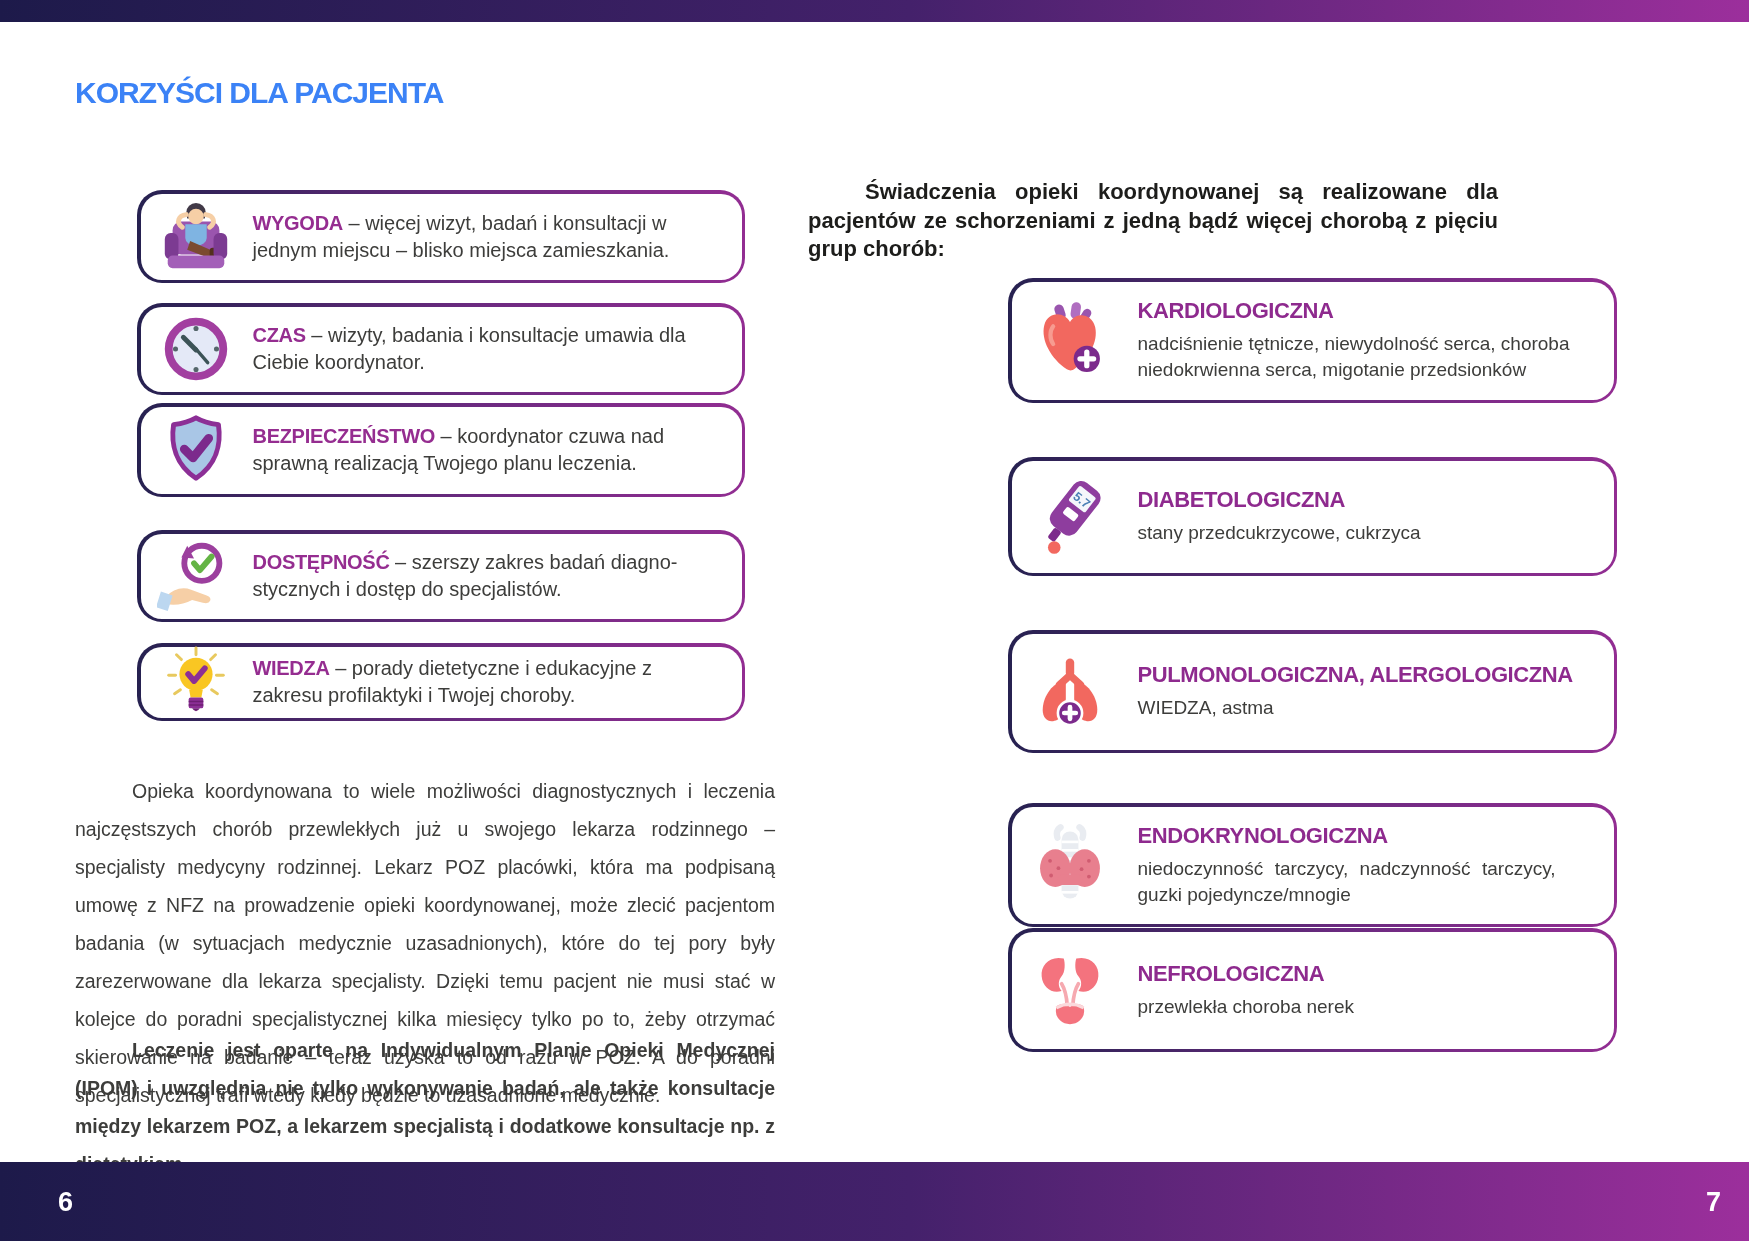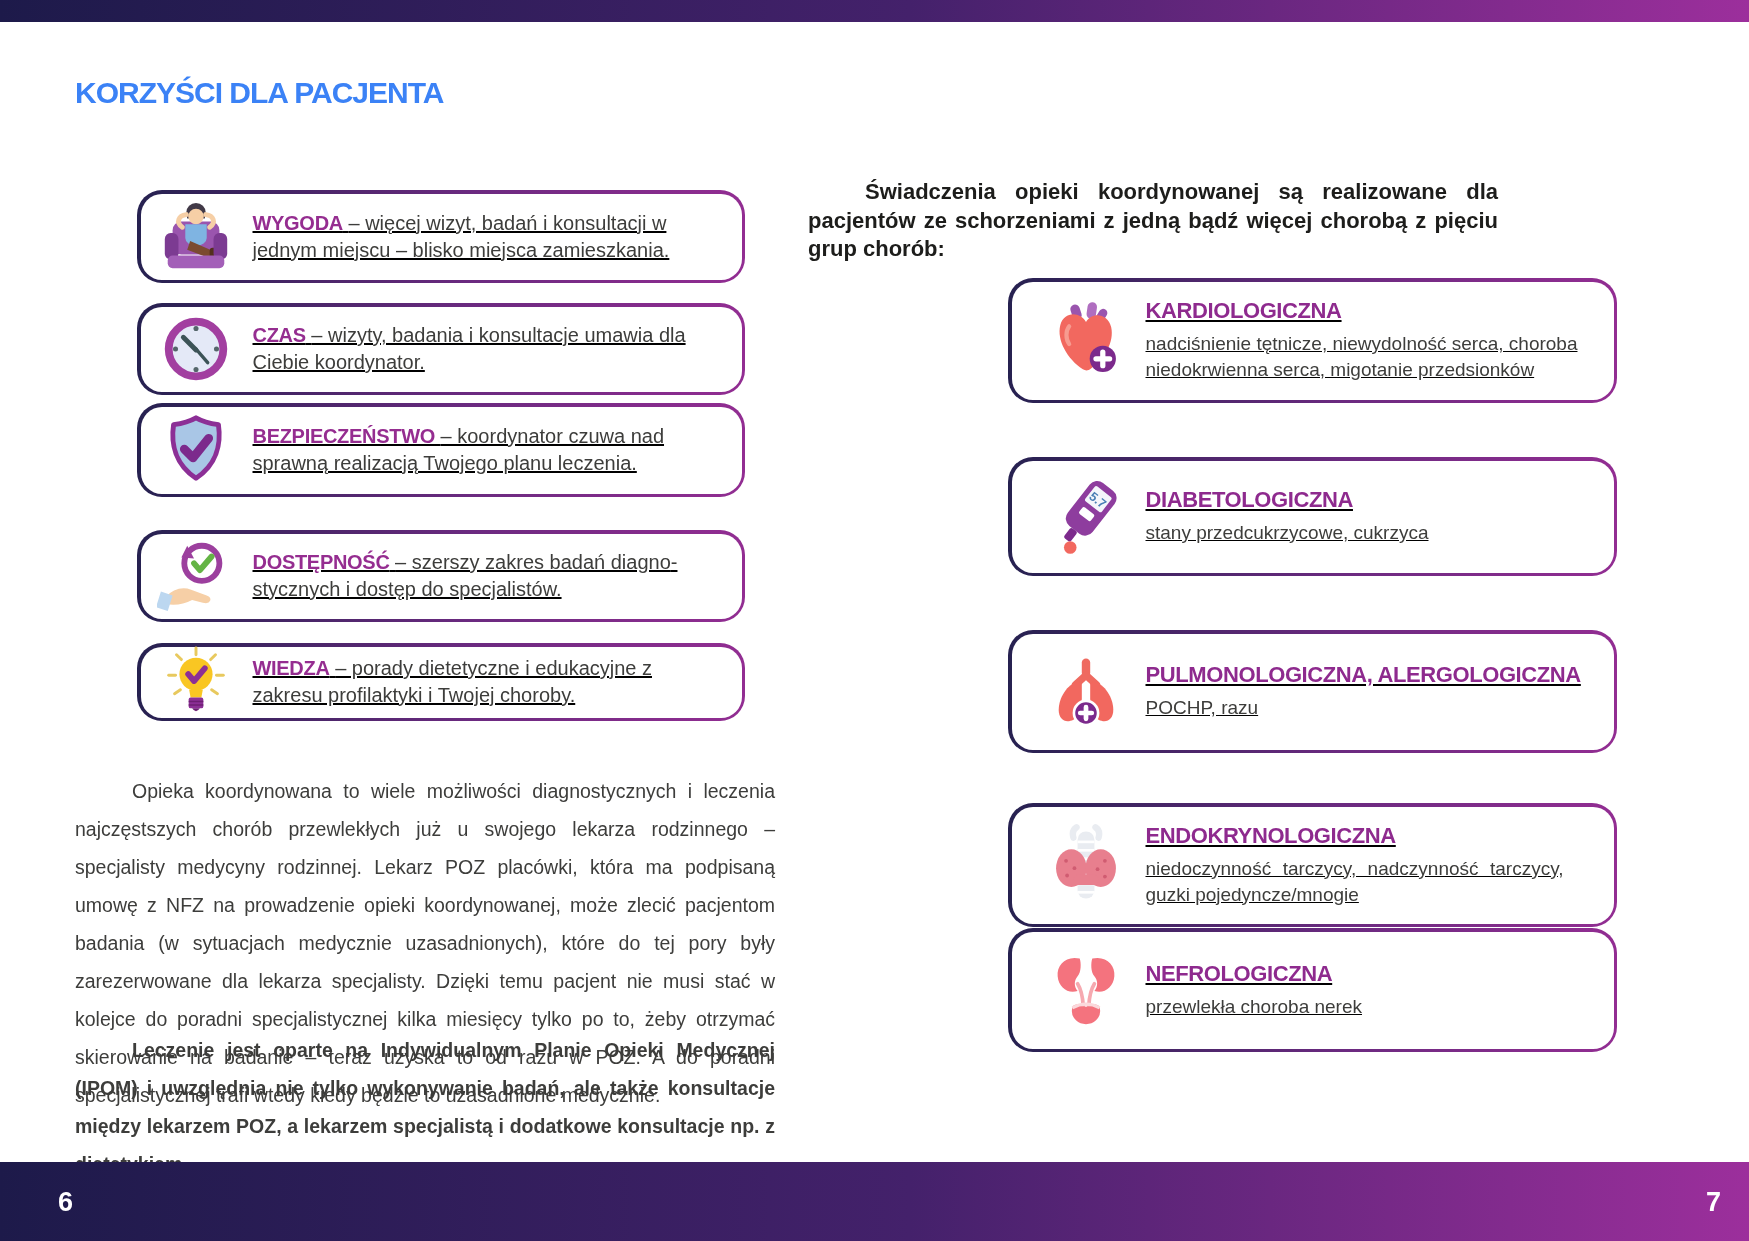--- a/index.html
+++ b/index.html
@@ -23,7 +23,7 @@
 
   
   .card { position:absolute; box-sizing:border-box; padding:3.5px; border-radius:25px;
-          background:linear-gradient(90deg,#262150 0%, #6b2a80 55%, #922d92 100%);text-decoration:underline; }
+          background:linear-gradient(90deg,#262150 0%, #6b2a80 55%, #922d92 100%); }
   .card-inner { width:100%; height:100%; box-sizing:border-box; background:#ffffff;
                 border-radius:21px; display:flex; align-items:center; }
 

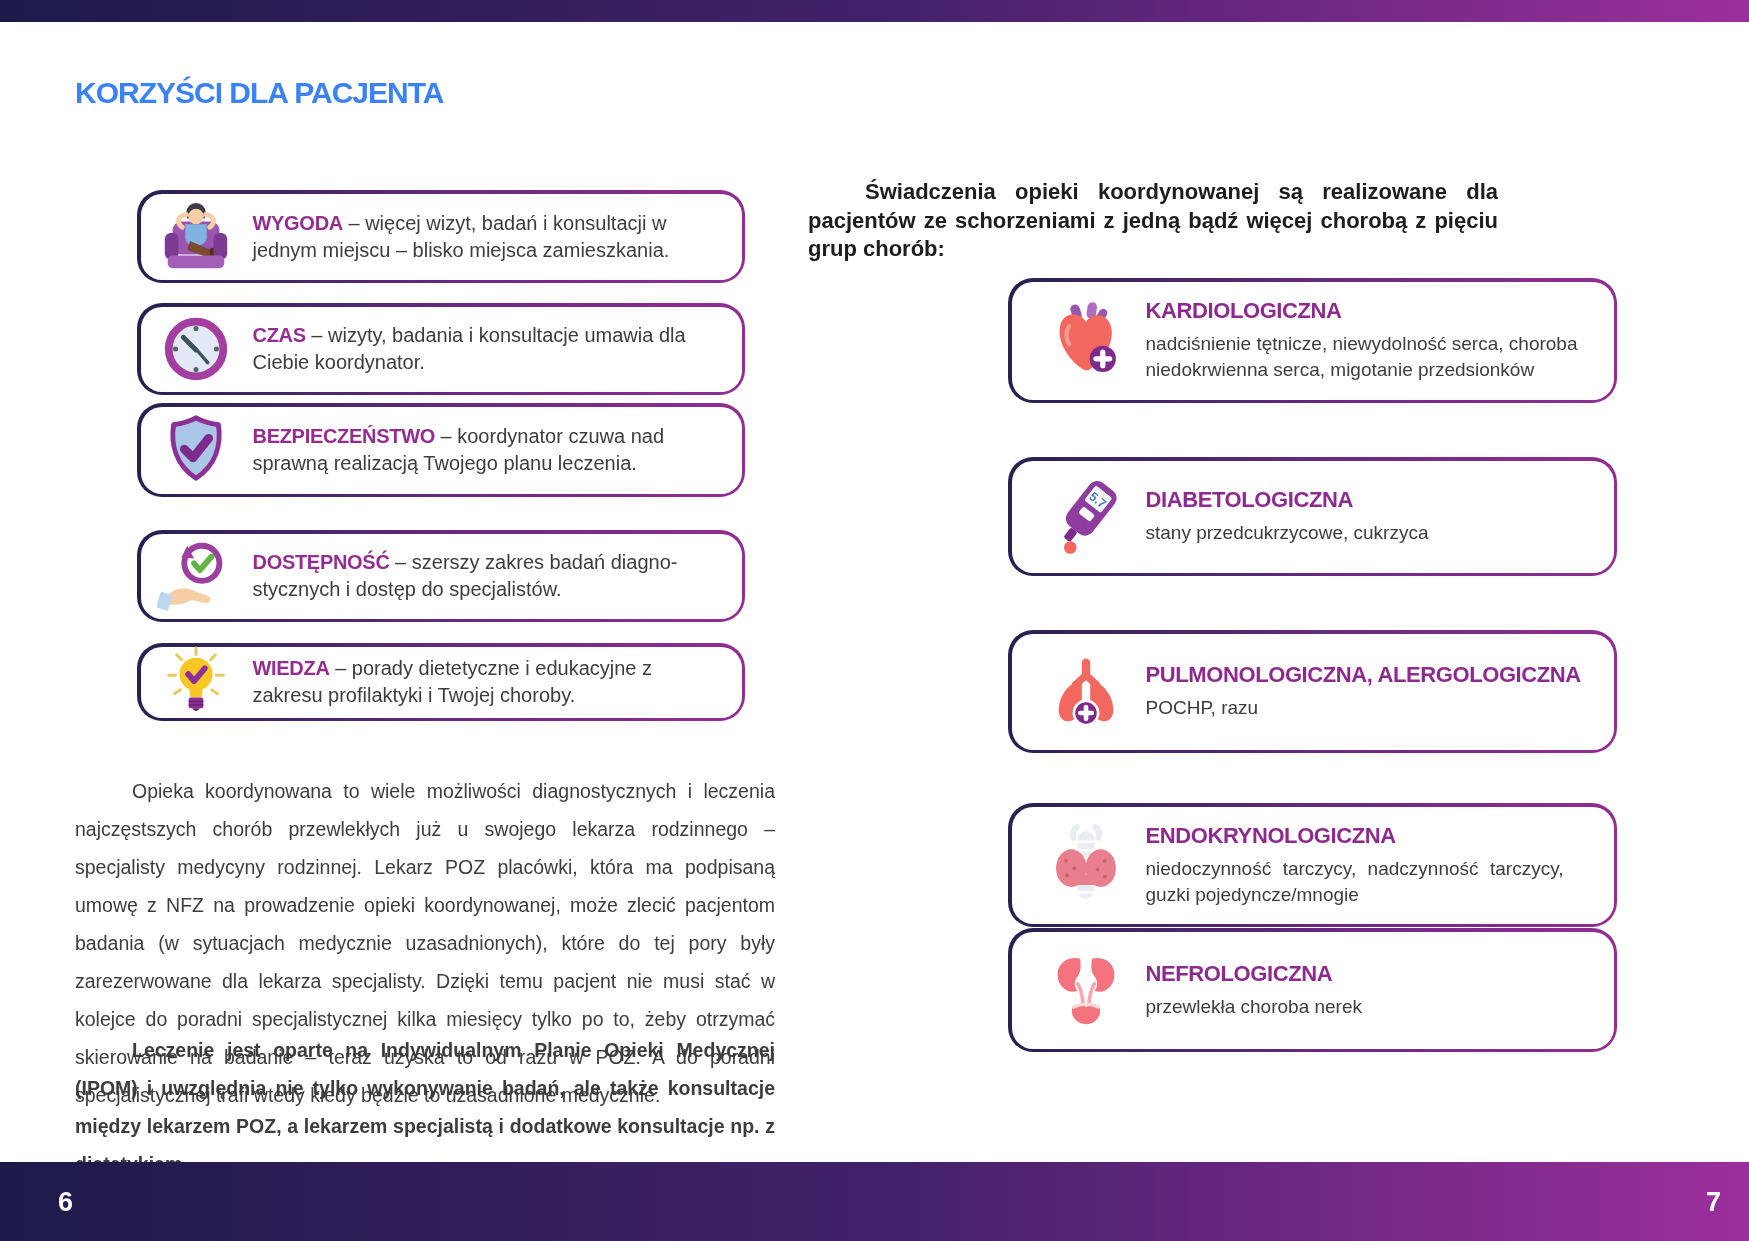--- a/index.html
+++ b/index.html
@@ -46,7 +46,7 @@
   #group-2 { top:630px; height:123px; }
   #group-3 { top:803px; height:124px; }
   #group-4 { top:928px; height:124px; }
-  .group .card-inner { padding:0 18px 0 32px; gap:18px; }
+  .group .card-inner { padding:0 18px 0 16px; gap:26px; }
   .group-icon { flex:0 0 84px; width:84px; height:84px; }
   .group-name { margin:0 0 7px 0; font-size:22px; font-weight:700; color:#8e2a8e;
                 letter-spacing:-0.4px; white-space:nowrap; }

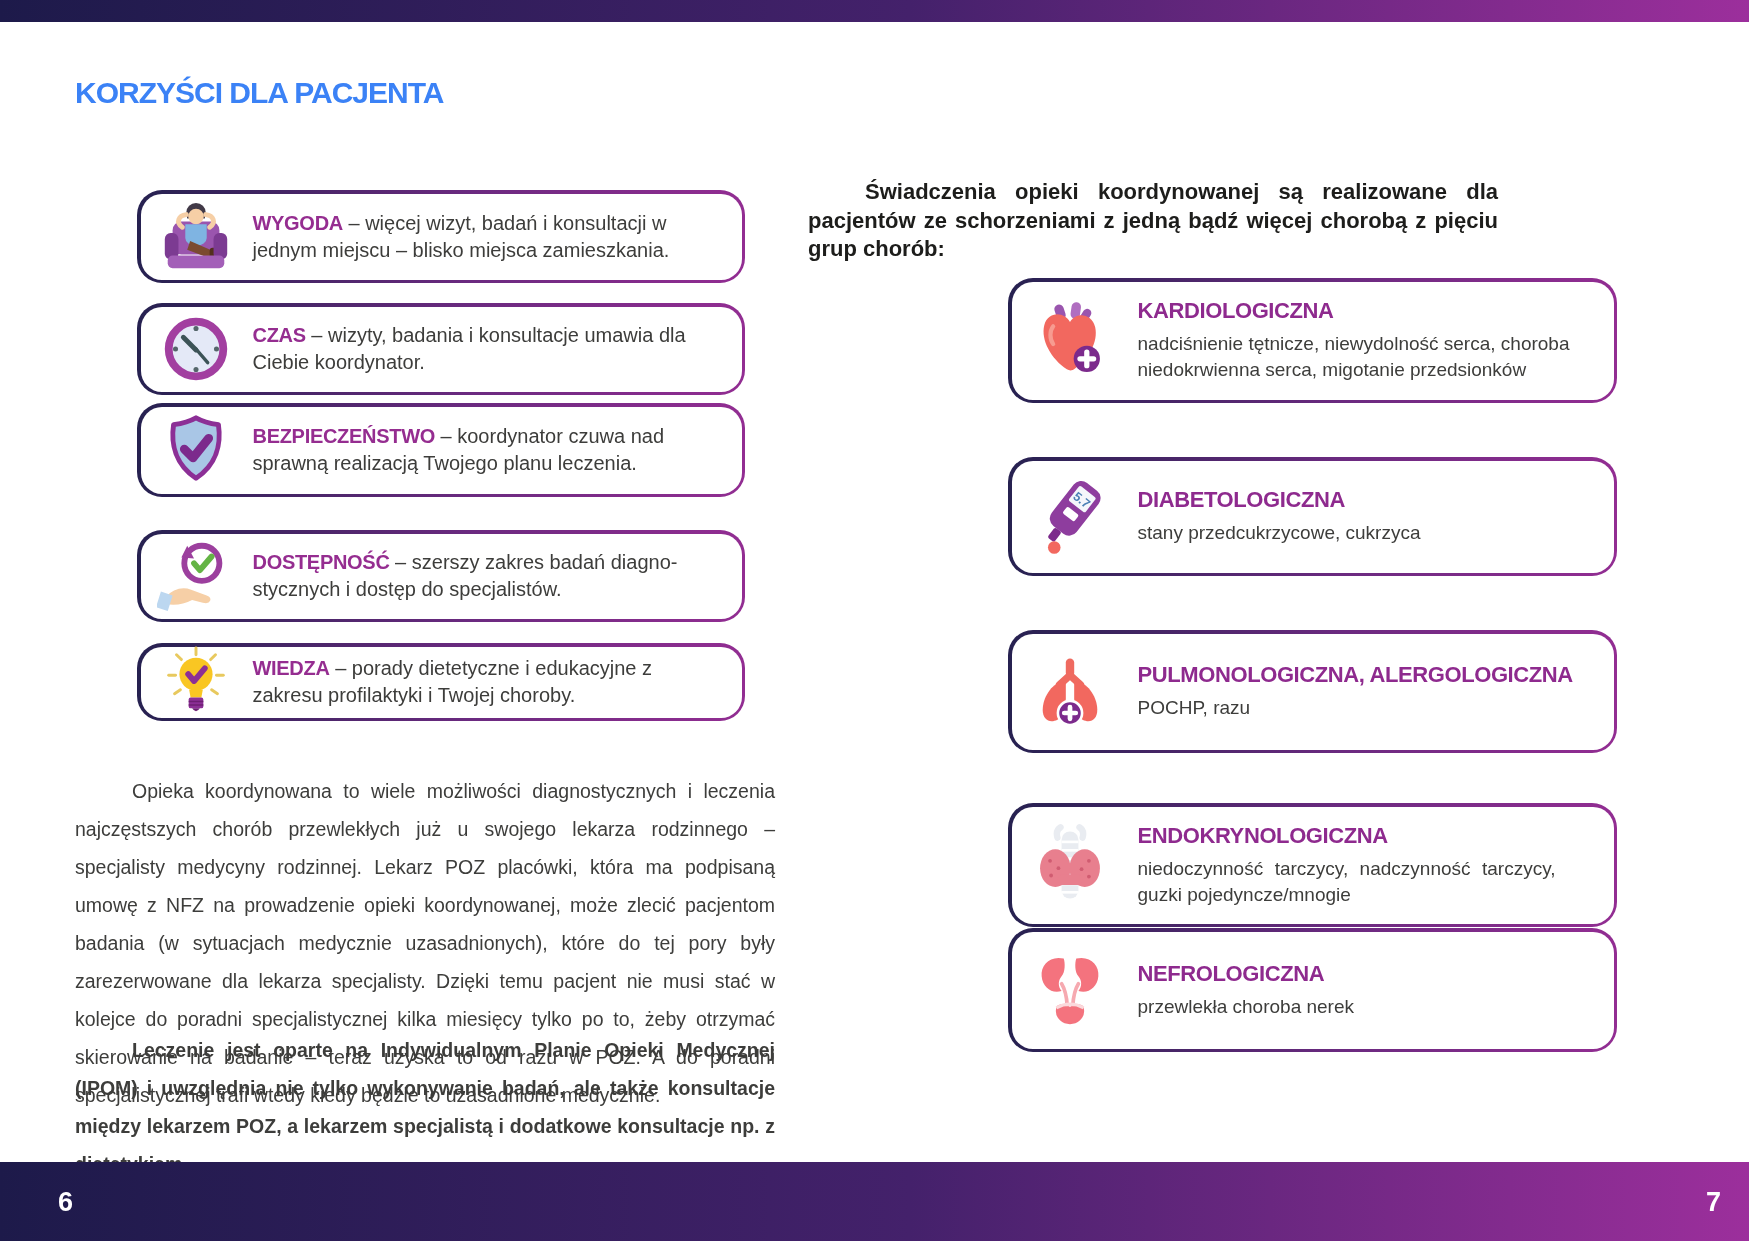--- a/index.html
+++ b/index.html
@@ -224,7 +224,7 @@
       </div>
       <div>
         <p class="group-name">PULMONOLOGICZNA, ALERGOLOGICZNA</p>
-        <p class="group-desc">POCHP, razu</p>
+        <p class="group-desc">WIEDZA, astma</p>
       </div>
     </div>
   </div>

